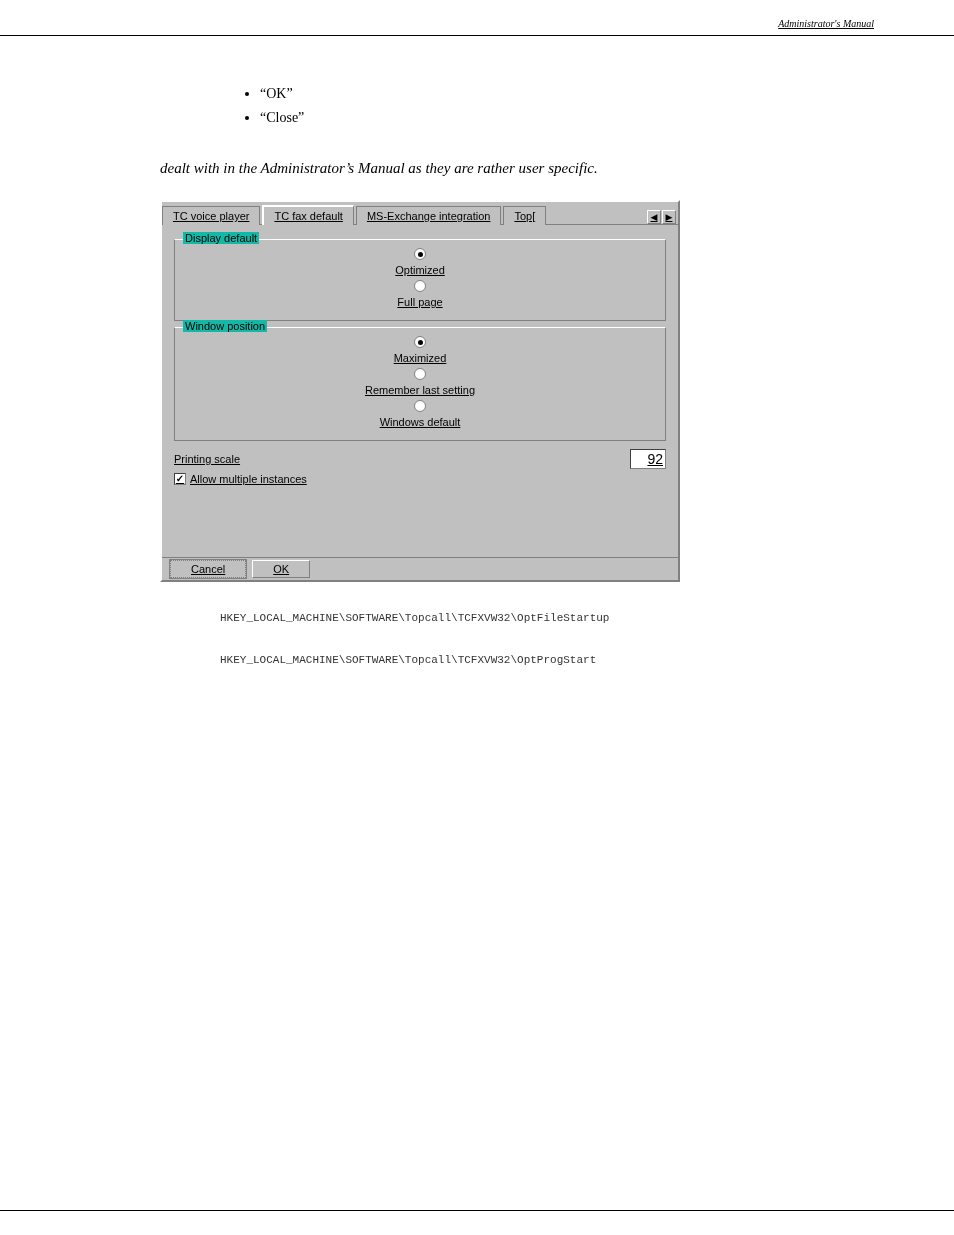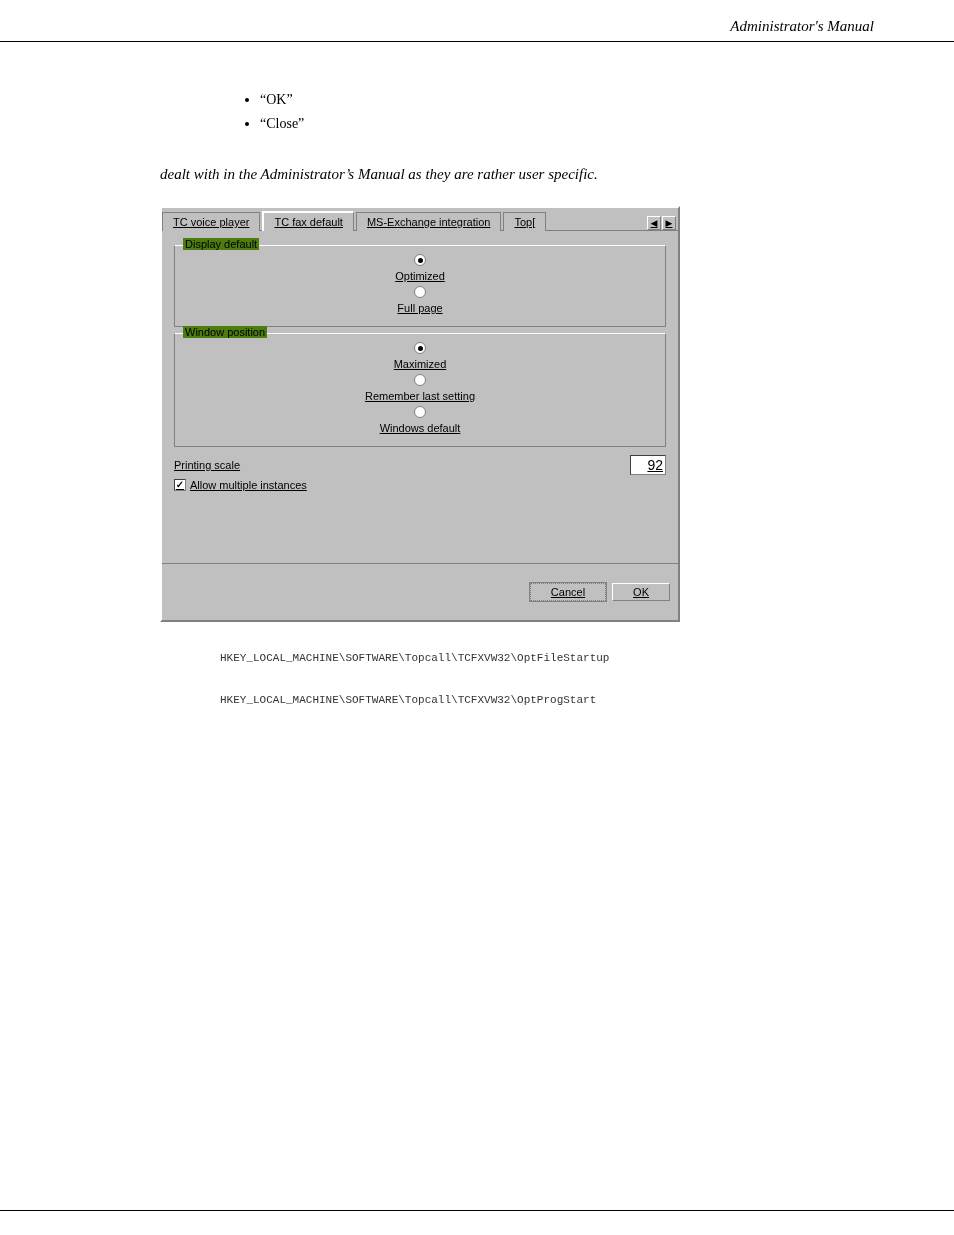--- a/index.html
+++ b/index.html
@@ -21,8 +21,9 @@
       border-bottom: 1px solid #000;
     }
     .header-title {
-      font-size: 15px;
+      font-size: 10px;
       font-style: italic;
+      text-decoration: underline;
     }
 
     

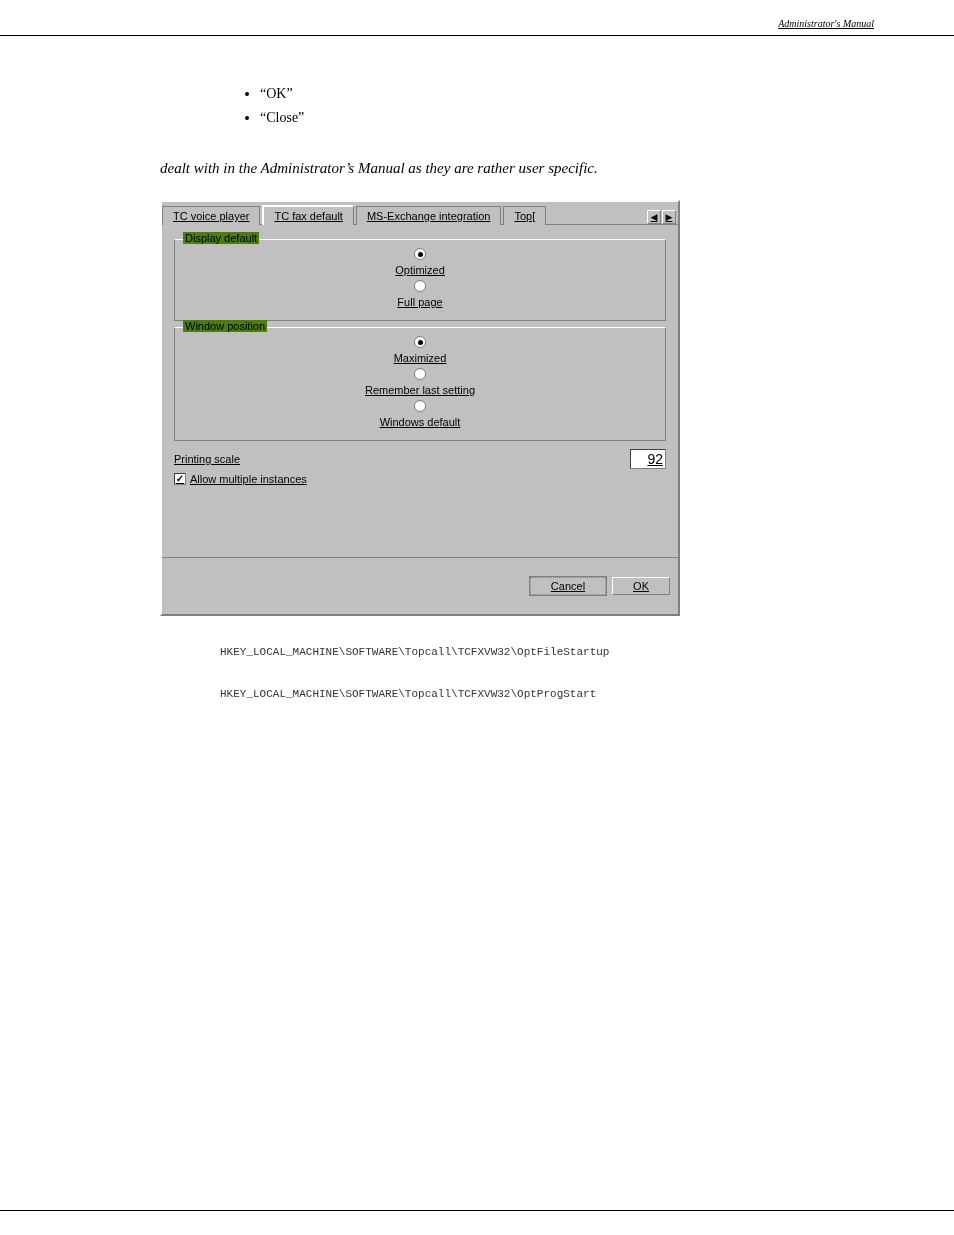--- a/index.html
+++ b/index.html
@@ -134,7 +134,7 @@
       position: absolute;
       top: -8px;
       left: 8px;
-      background: #4d7c0f;
+      background: #14b8a6;
       padding: 0 2px;
       font-size: 11px;
     }

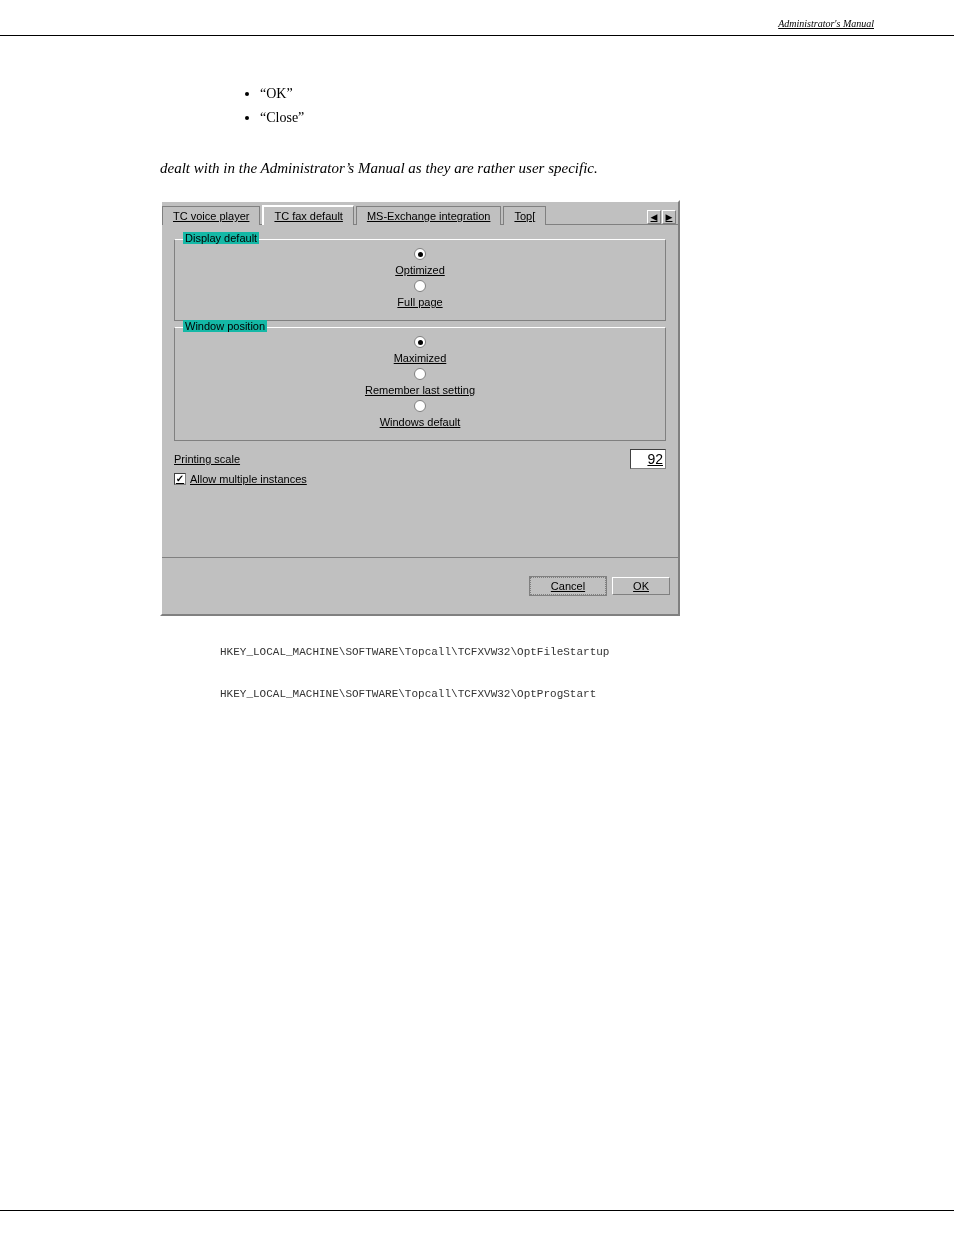--- a/index.html
+++ b/index.html
@@ -222,8 +222,7 @@
     
     .dialog-footer {
       display: flex;
-      justify-content: flex-end;
-      padding: 19px 8px;
+      padding: 2px 8px;
       gap: 6px;
       border-top: 1px solid #808080;
       margin-top: 60px;

